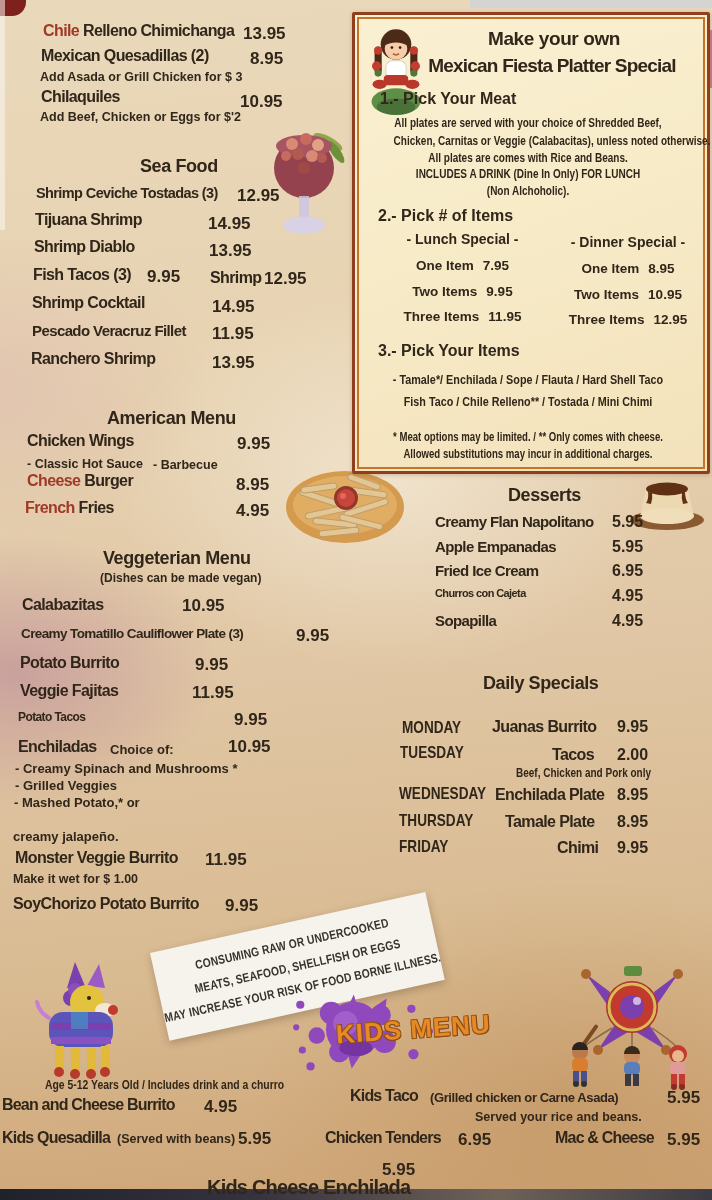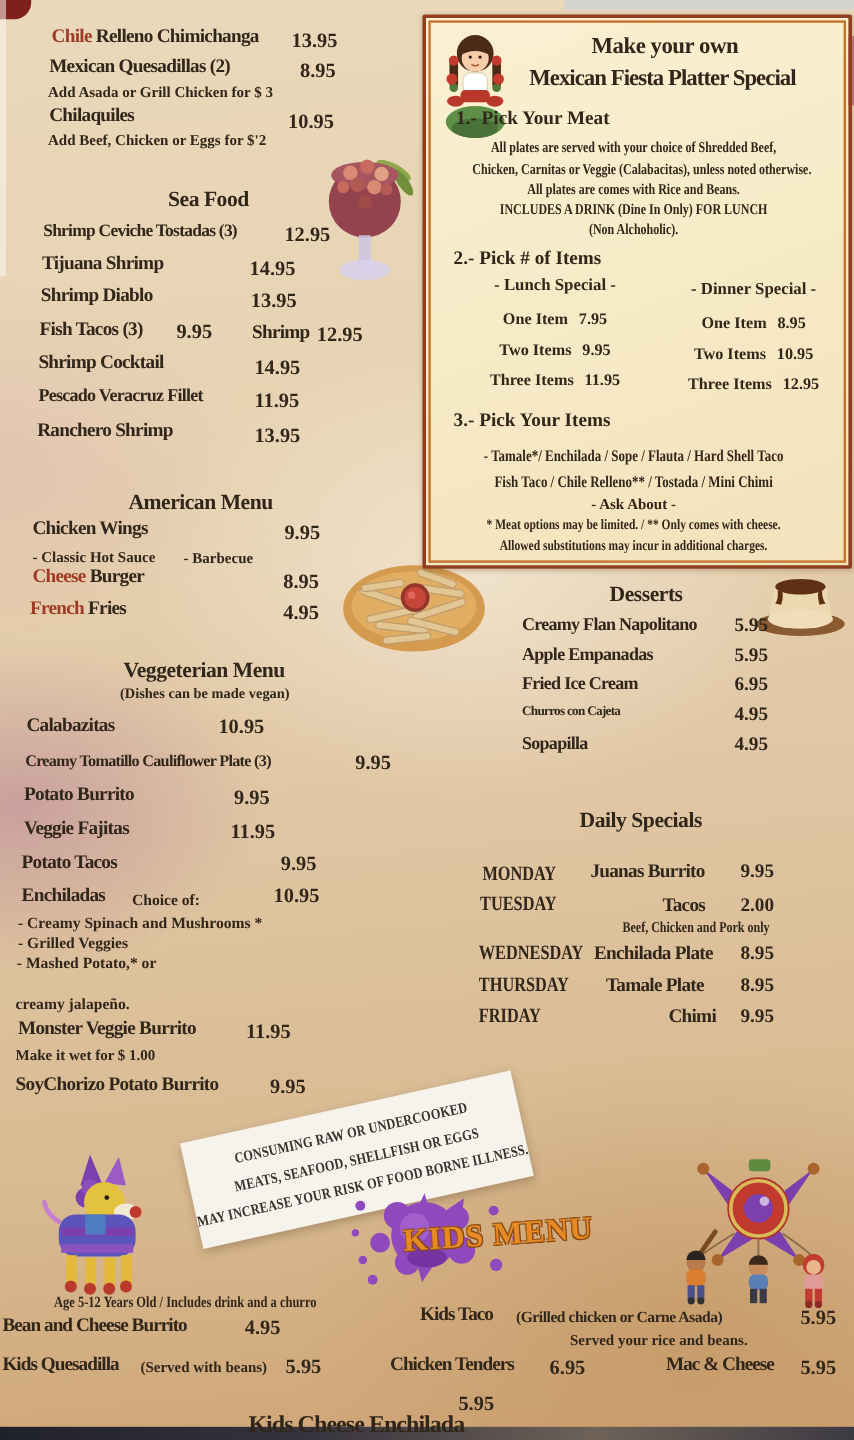--- a/index.html
+++ b/index.html
@@ -5,7 +5,7 @@
   html,body{margin:0;padding:0;background:#6b665f;}
   .page{
     position:relative;width:712px;height:1200px;overflow:hidden;
-    font-family:Liberation Serif, serif;
+    font-family:Liberation Sans, sans-serif;
     background:
       radial-gradient(40% 16% at 2% 56%, rgba(176,118,148,.48), rgba(176,118,148,0) 72%),
       radial-gradient(42% 18% at 0% 32%, rgba(214,166,172,.30), rgba(214,166,172,0) 70%),

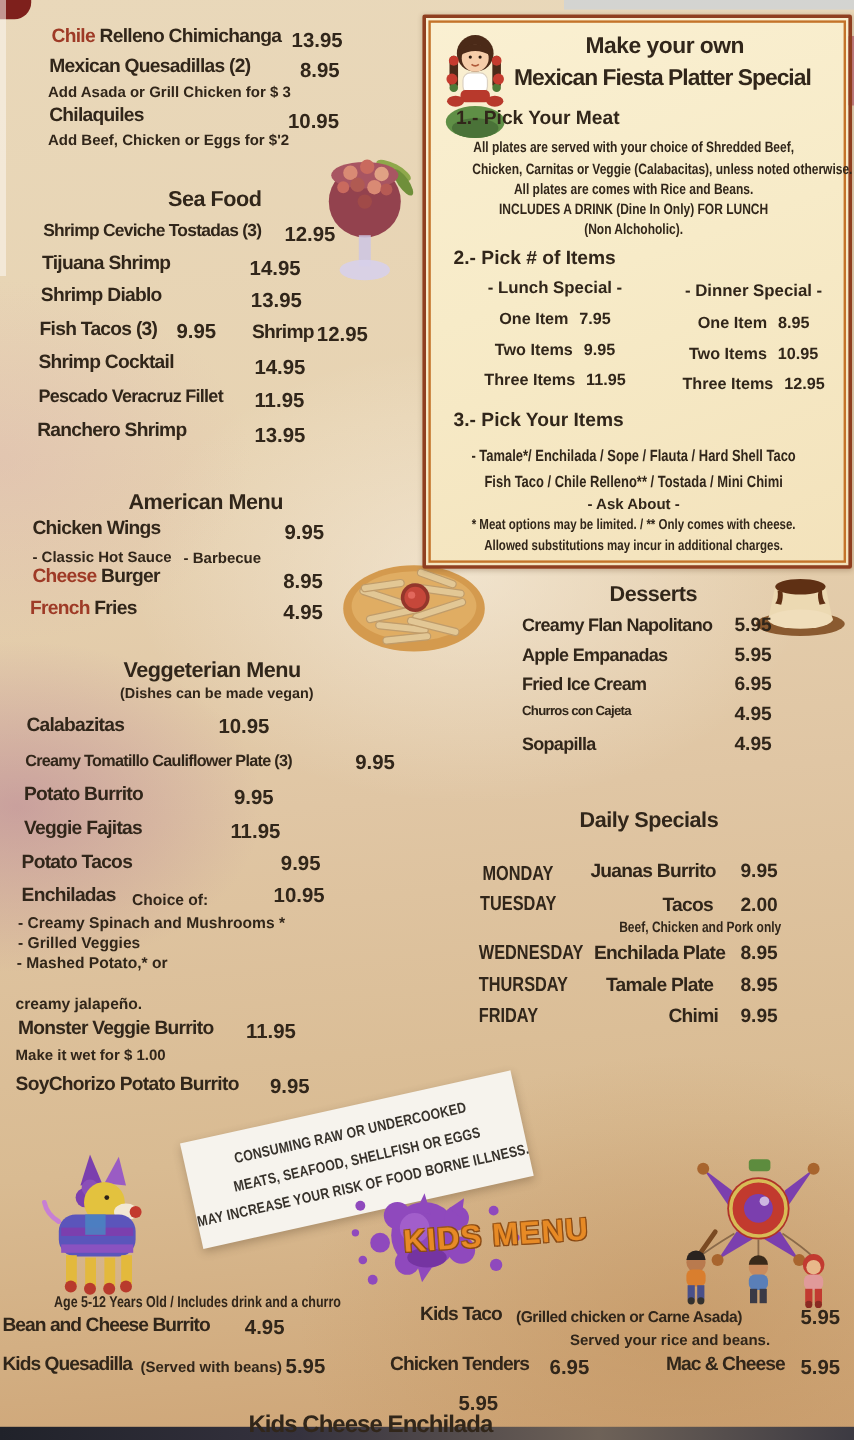--- a/index.html
+++ b/index.html
@@ -210,7 +210,6 @@
   <div class="t" style="left:378px;top:342px;font-size:16px">3.- Pick Your Items</div>
   <div class="t c cond" style="left:356px;top:372px;width:344px;font-size:13.5px">- Tamale*/ Enchilada / Sope / Flauta / Hard Shell Taco</div>
   <div class="t c cond" style="left:356px;top:394px;width:344px;font-size:13.5px">Fish Taco / Chile Relleno** / Tostada / Mini Chimi</div>
-  <div class="t c" style="left:356px;top:413px;width:344px;font-size:12.5px">- Ask About -</div>
   <div class="t c cond" style="left:356px;top:430px;width:344px;font-size:12px">* Meat options may be limited. / ** Only comes with cheese.</div>
   <div class="t c cond" style="left:356px;top:447px;width:344px;font-size:12px">Allowed substitutions may incur in additional charges.</div>
 

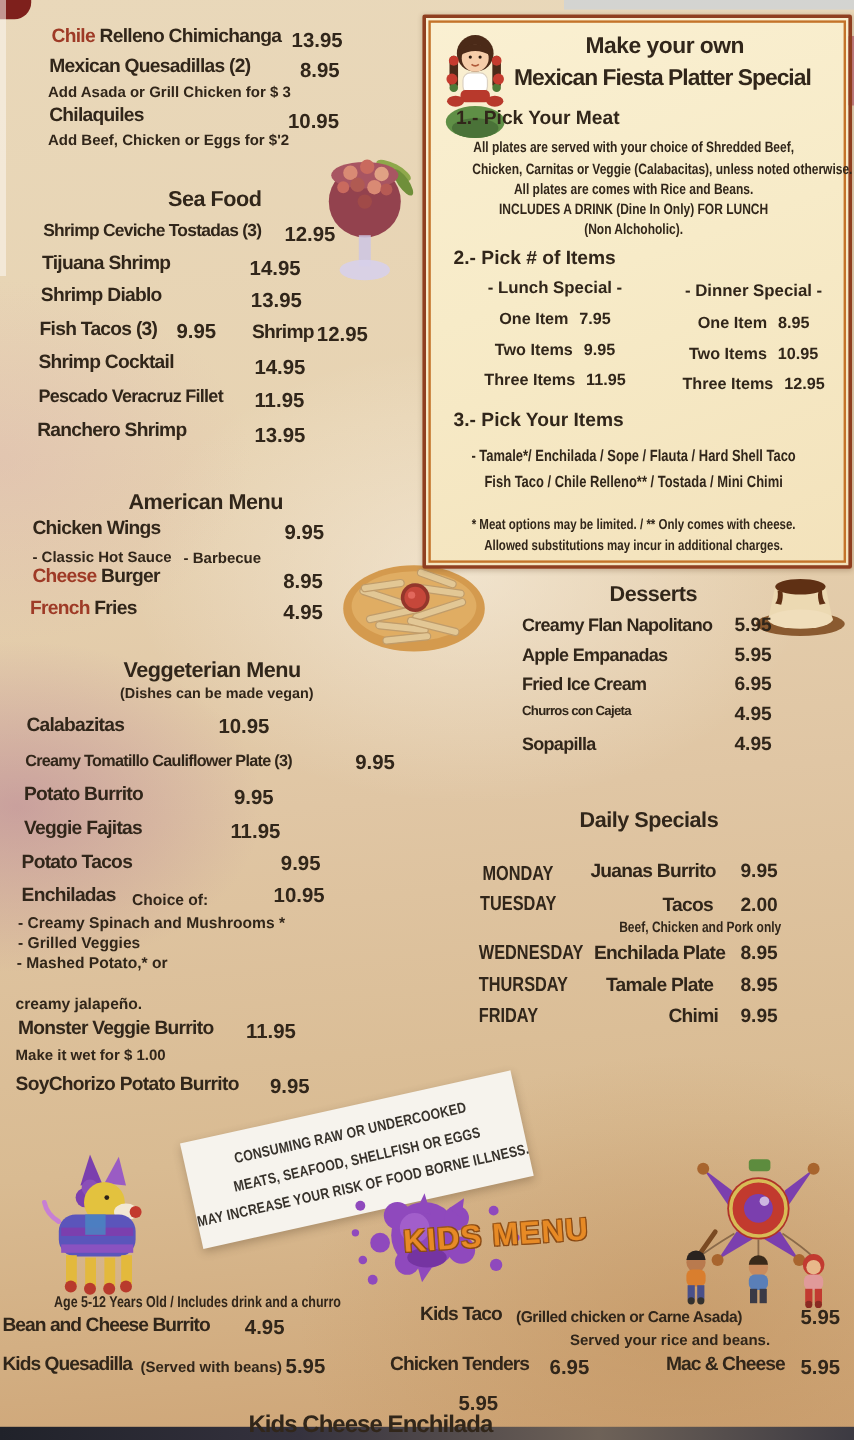--- a/index.html
+++ b/index.html
@@ -145,7 +145,7 @@
   <div class="t" style="left:195px;top:655px;font-size:17px">9.95</div>
   <div class="t" style="left:20px;top:682px;font-size:16px;letter-spacing:-.6px">Veggie Fajitas</div>
   <div class="t" style="left:192px;top:683px;font-size:17px">11.95</div>
-  <div class="t" style="left:18px;top:710px;font-size:16px;letter-spacing:-.6px">Potato Tacos</div>
+  <div class="t" style="left:18px;top:710px;font-size:12px;letter-spacing:-.6px">Potato Tacos</div>
   <div class="t" style="left:234px;top:710px;font-size:17px">9.95</div>
   <div class="t" style="left:18px;top:738px;font-size:16px;letter-spacing:-.6px">Enchiladas</div>
   <div class="t" style="left:110px;top:742px;font-size:13px">Choice of:</div>

